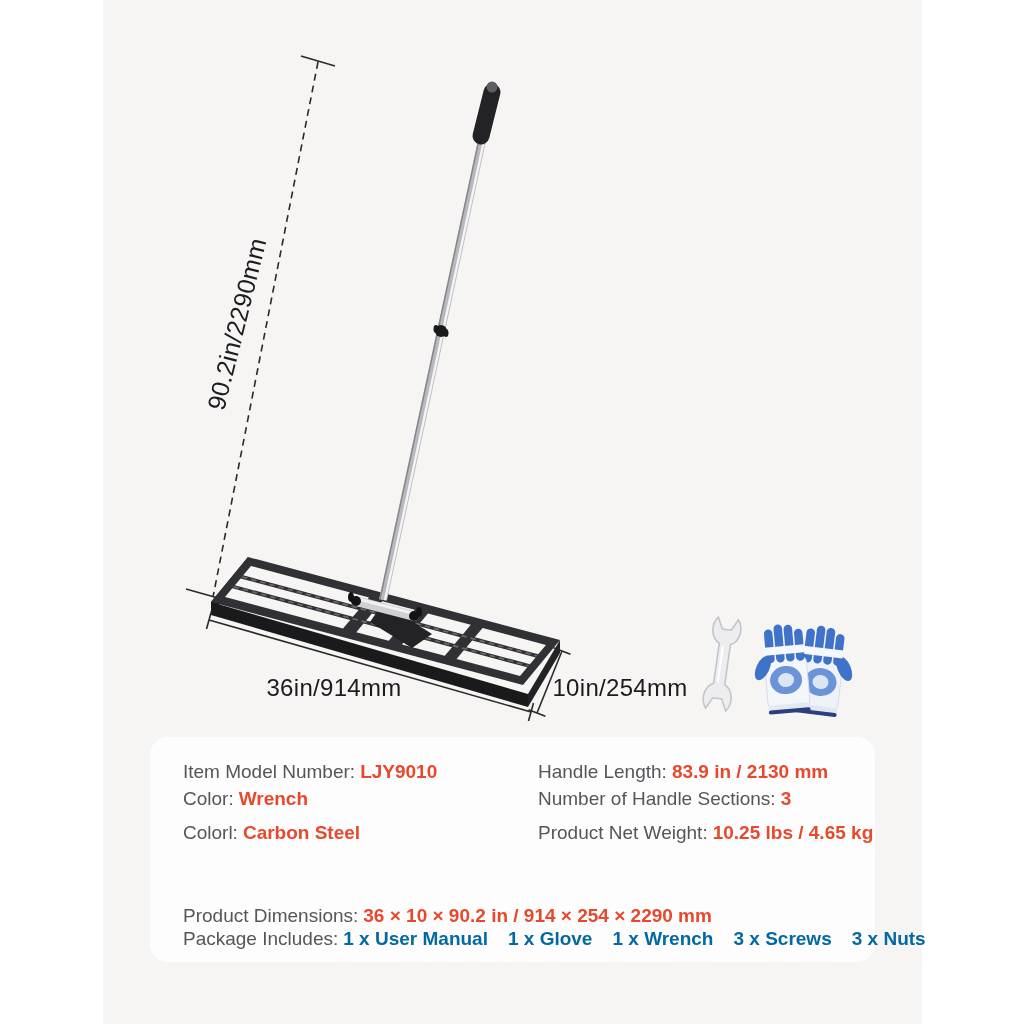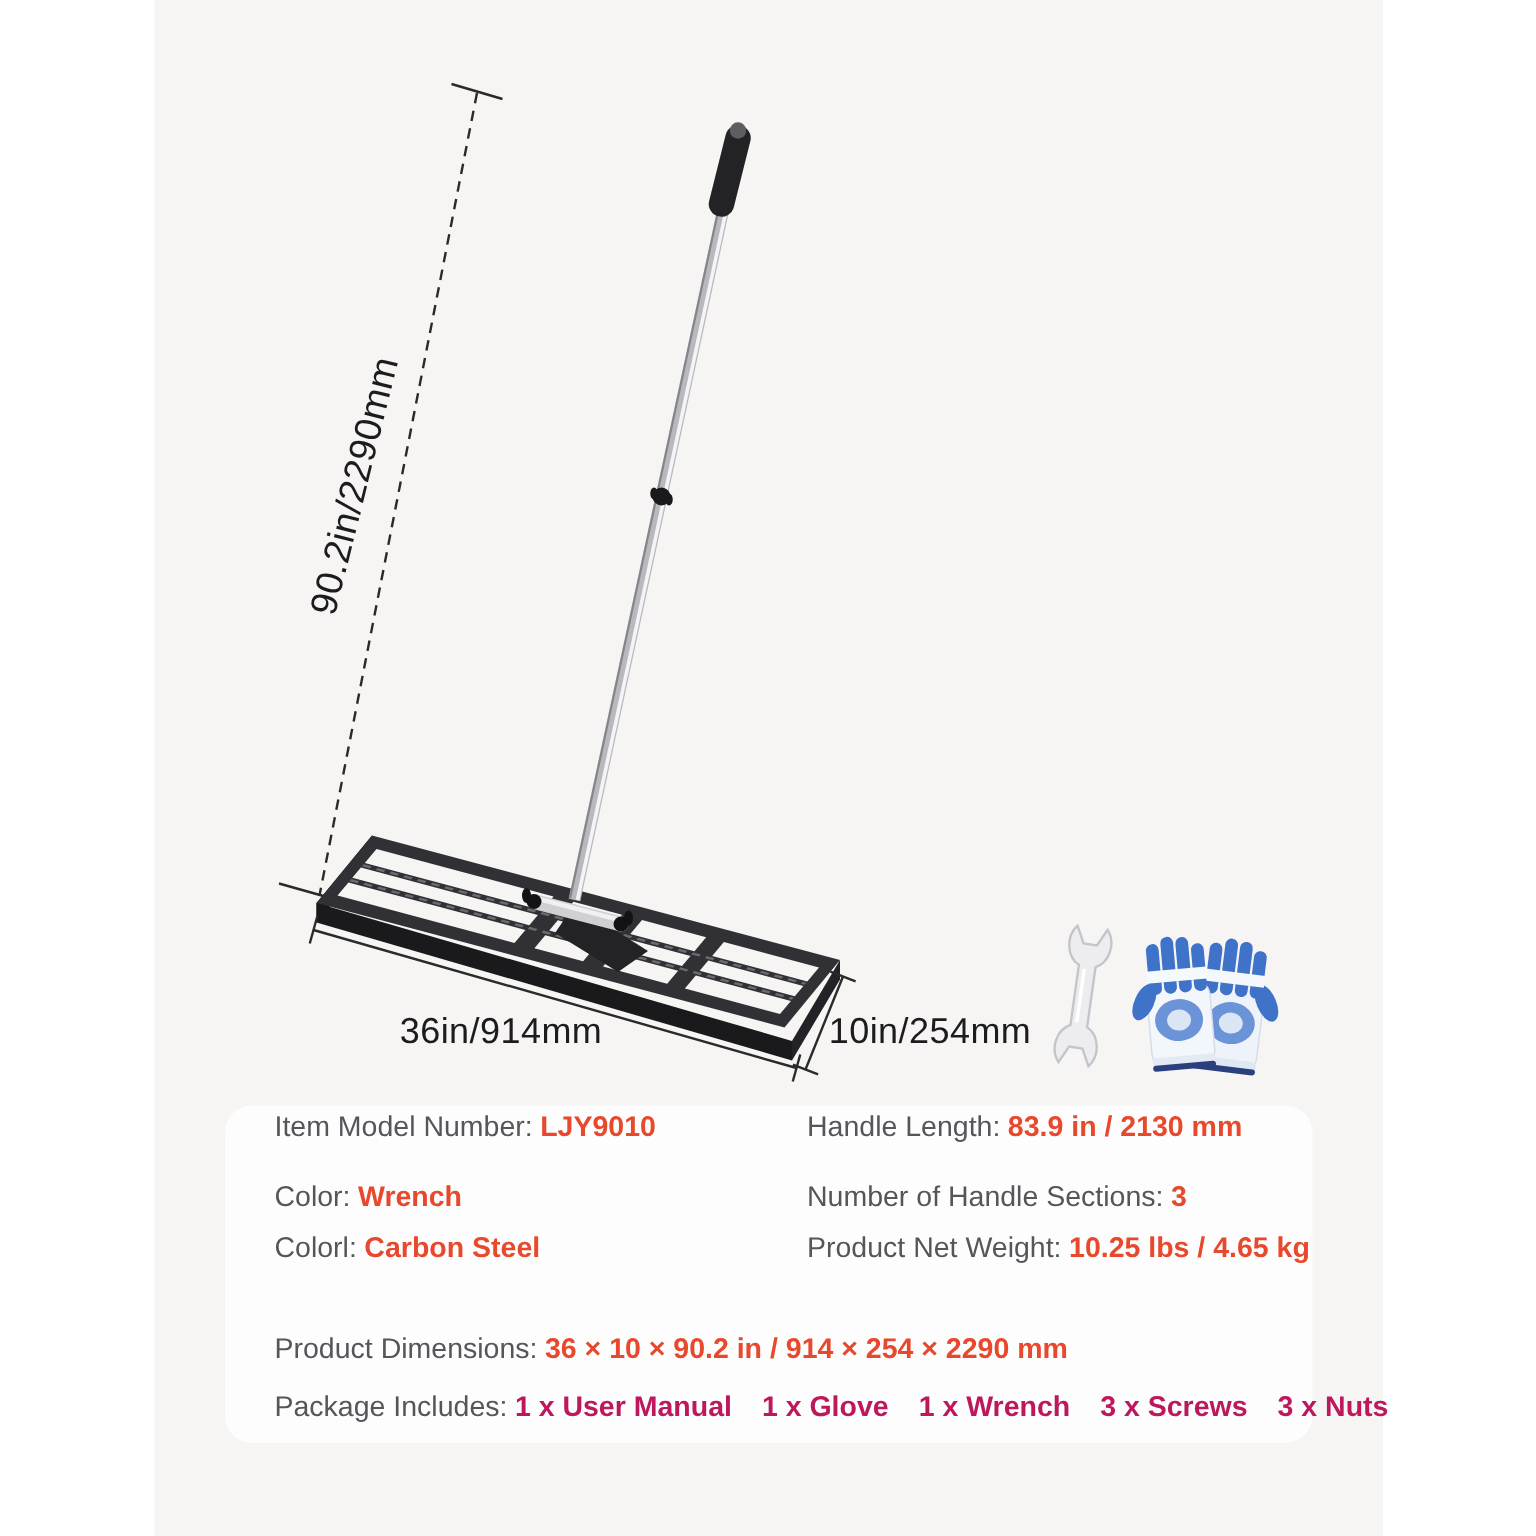--- a/index.html
+++ b/index.html
@@ -24,7 +24,7 @@
   .spec-row { position:absolute; white-space:nowrap; font-size:19px; line-height:22px; }
   .spec-label { color:#55565a; }
   .spec-value { color:#e8482c; font-weight:bold; margin-left:5px; }
-  .r1 { top:4px; }  .r2 { top:51px; }  .r3 { top:85px; }
+  .r1 { top:24px; }  .r2 { top:51px; }  .r3 { top:85px; }
   .r4 { top:120px; } .r5 { top:152px; } .r6 { top:191px; }
   .col-l { left:33px; } .col-r { left:388px; }
   .pkg-item { color:#be185d; font-weight:bold; margin-left:20px; }

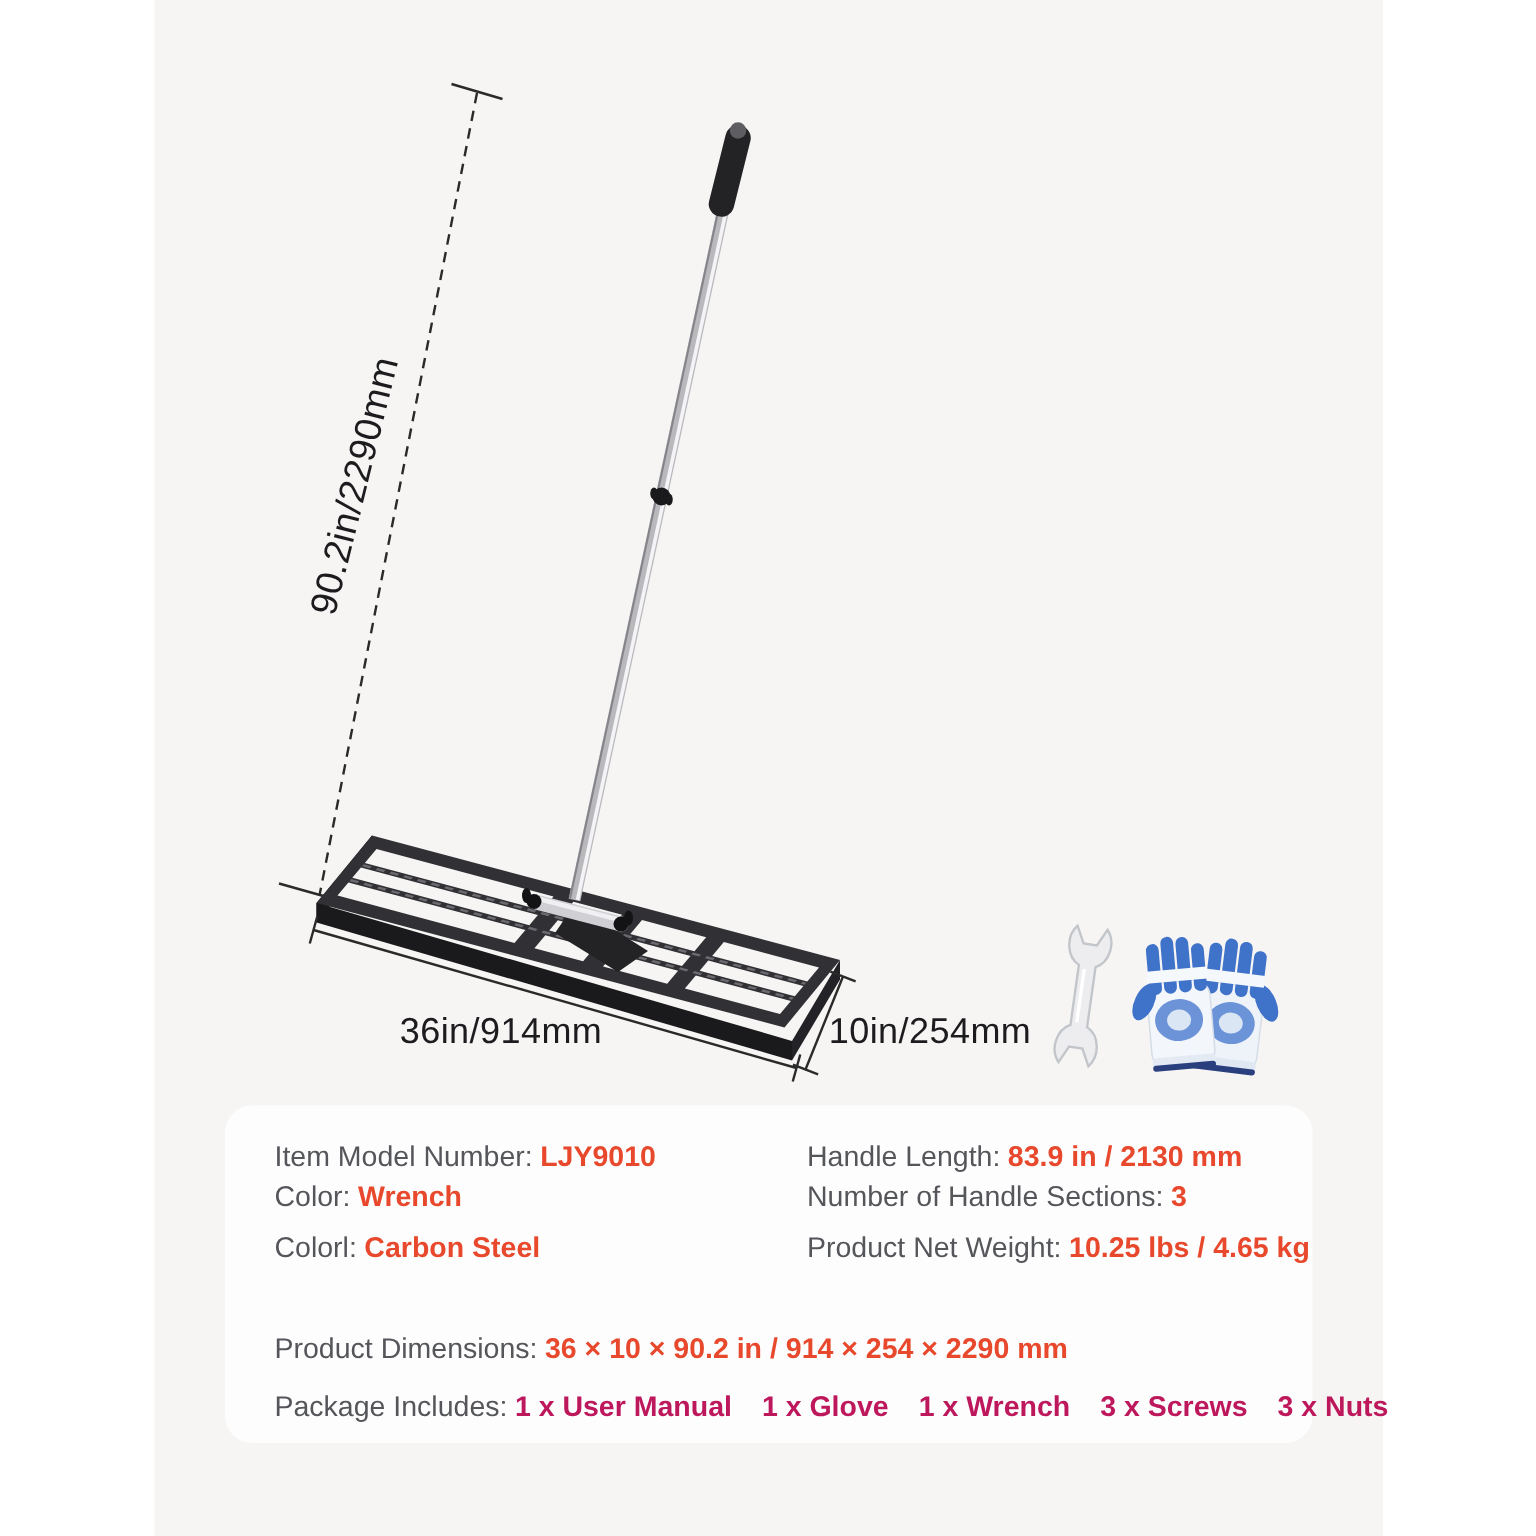--- a/index.html
+++ b/index.html
@@ -25,7 +25,7 @@
   .spec-label { color:#55565a; }
   .spec-value { color:#e8482c; font-weight:bold; margin-left:5px; }
   .r1 { top:24px; }  .r2 { top:51px; }  .r3 { top:85px; }
-  .r4 { top:120px; } .r5 { top:152px; } .r6 { top:191px; }
+  .r4 { top:120px; } .r5 { top:168px; } .r6 { top:191px; }
   .col-l { left:33px; } .col-r { left:388px; }
   .pkg-item { color:#be185d; font-weight:bold; margin-left:20px; }
   .pkg-item.first { margin-left:5px; }

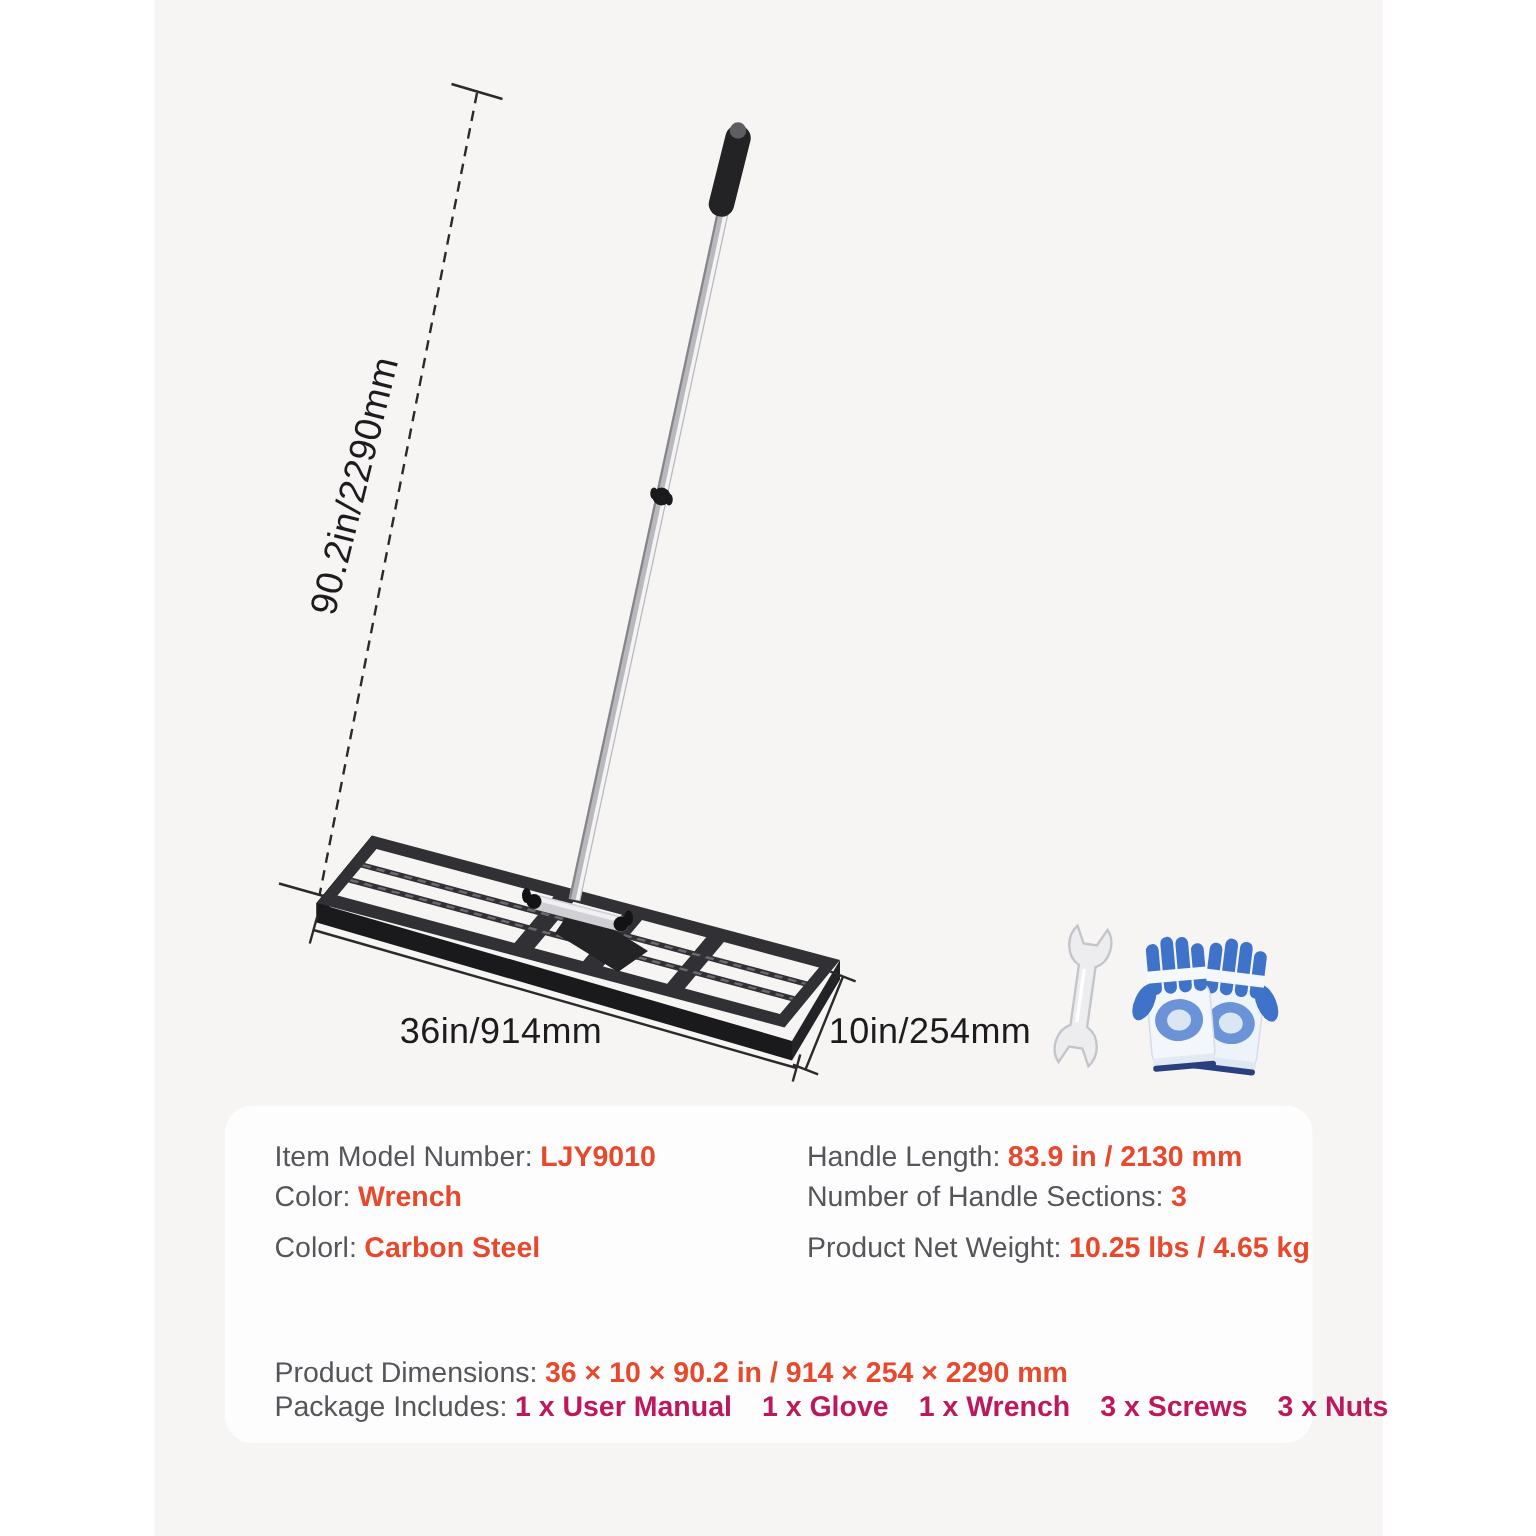--- a/index.html
+++ b/index.html
@@ -27,7 +27,7 @@
   .r1 { top:24px; }  .r2 { top:51px; }  .r3 { top:85px; }
   .r4 { top:120px; } .r5 { top:168px; } .r6 { top:191px; }
   .col-l { left:33px; } .col-r { left:388px; }
-  .pkg-item { color:#be185d; font-weight:bold; margin-left:20px; }
+  .pkg-item { color:#0369a1; font-weight:bold; margin-left:20px; }
   .pkg-item.first { margin-left:5px; }
 </style>
 </head>

